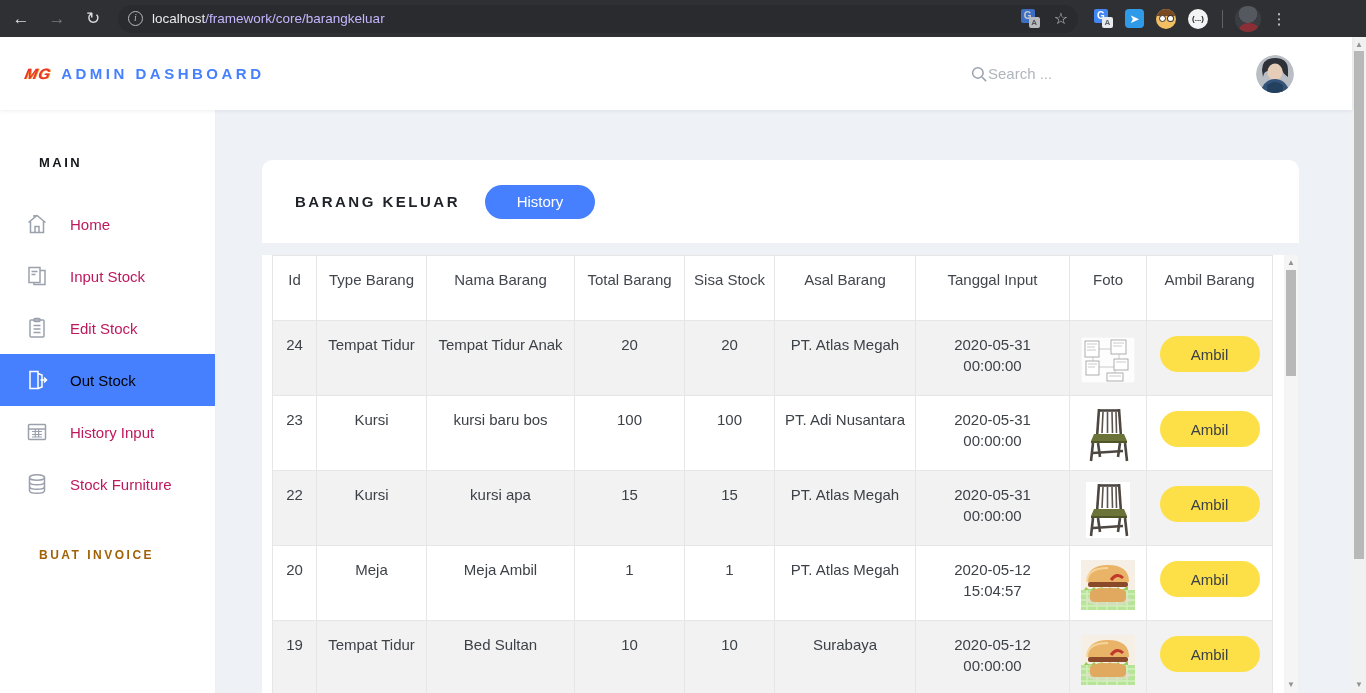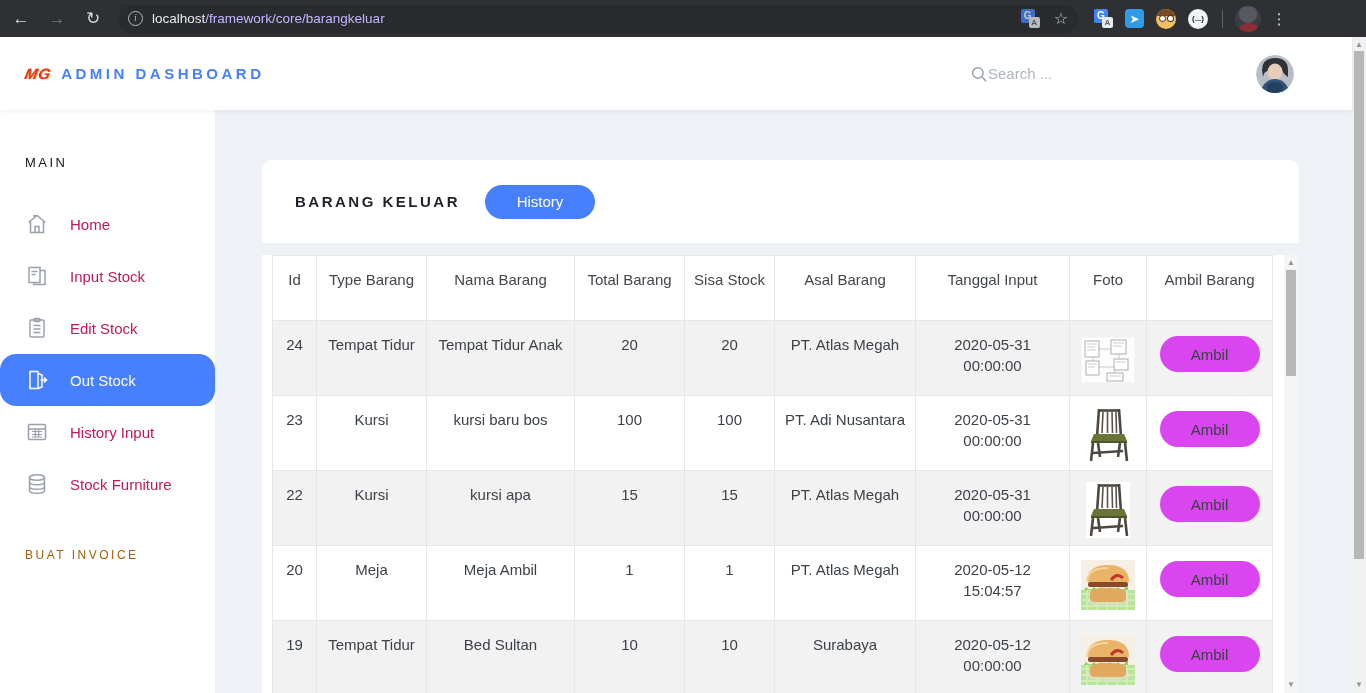--- a/index.html
+++ b/index.html
@@ -66,8 +66,8 @@
   
   .sidebar { position:absolute; top:110px; left:0; width:216px; bottom:0; background:#fff;
              border-right:1px solid #edeff3; z-index:5; }
-  .side-section { font-size:13px; font-weight:normal; letter-spacing:2.5px; color:#14171c;
-                  padding:45px 0 0 25px; }
+  .side-section { font-size:13px; font-weight:bold; letter-spacing:2.5px; color:#14171c;
+                  padding:45px 0 0 39px; }
   .side-list { margin-top:28px; }
   .side-item { height:52px; display:flex; align-items:center; padding-left:25px;
                color:#be185d; font-size:15px; cursor:pointer; }

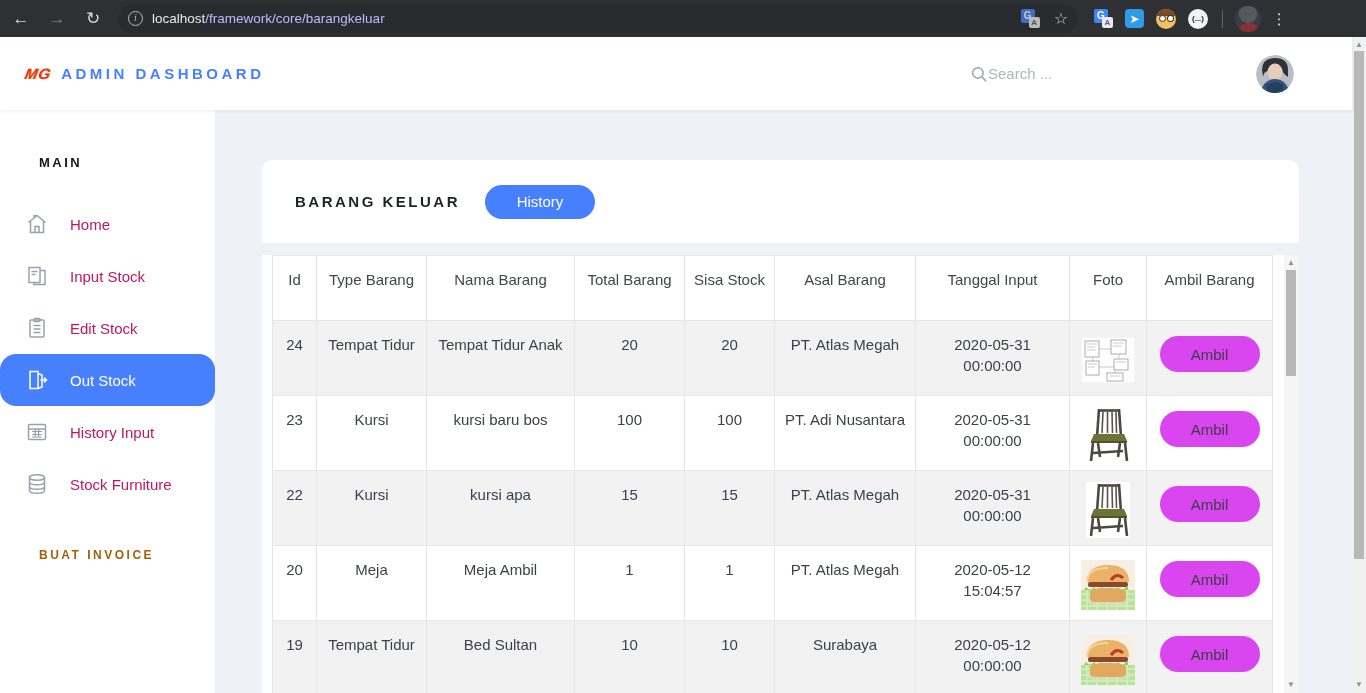--- a/index.html
+++ b/index.html
@@ -97,7 +97,7 @@
   .c0{width:44px;} .c1{width:110px;} .c2{width:148px;} .c3{width:110px;} .c4{width:90px;}
   .c5{width:141px;} .c6{width:154px;} .c7{width:77px;} .c8{width:126px;}
   .ambil-btn { display:block; margin:2px auto; width:100px; height:36px; border:none; cursor:pointer;
-               background:#d946ef; border-radius:18px; font-size:15px; color:#3a3f45;
+               background:#fde047; border-radius:18px; font-size:15px; color:#3a3f45;
                font-family:"Liberation Sans", sans-serif; }
   .foto-box { width:56px; height:52px; margin:0 auto; display:flex; align-items:center; justify-content:center; }
   .foto-box svg { display:block; }

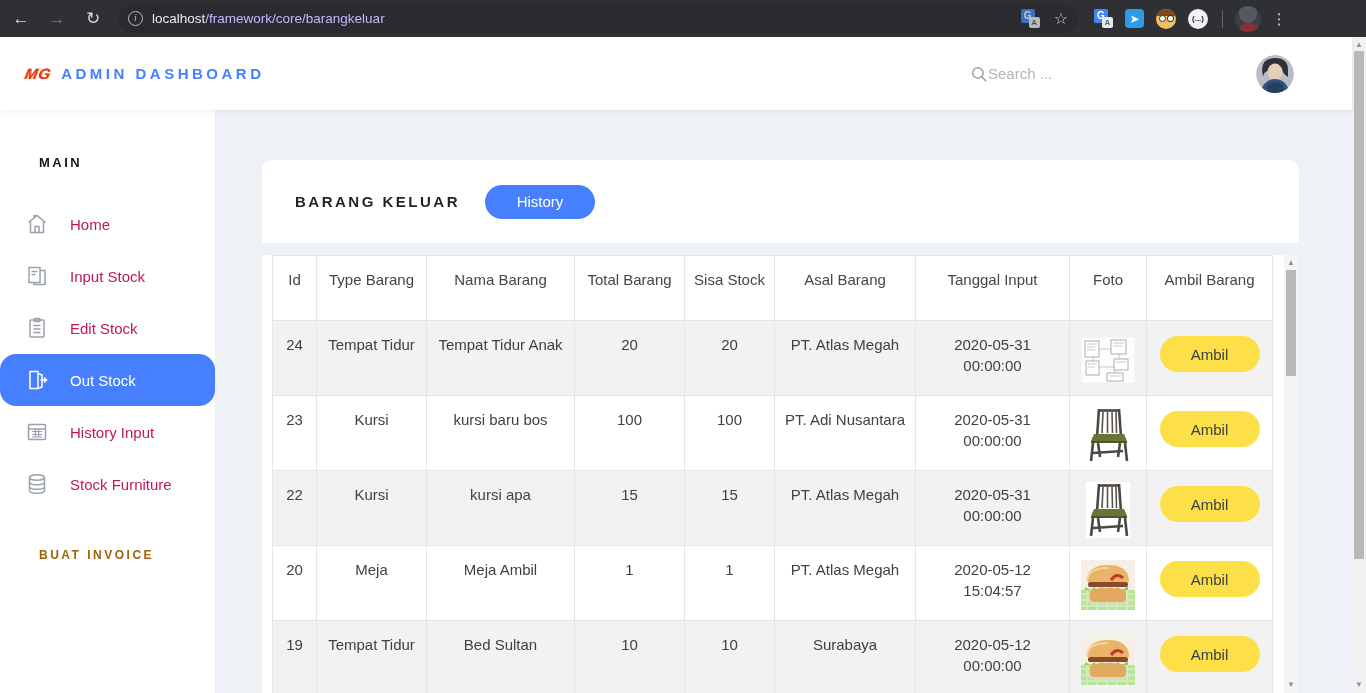--- a/index.html
+++ b/index.html
@@ -73,7 +73,7 @@
                color:#be185d; font-size:15px; cursor:pointer; }
   .side-item .ic { width:24px; height:24px; margin-right:21px; flex:none; color:#9aa1ad; }
   .side-item .ic svg { width:24px; height:24px; stroke:currentColor; fill:none; stroke-width:1.5; }
-  .side-item.active { background:#4680ff; color:#ffffff;border-radius:16px; }
+  .side-item.active { background:#4680ff; color:#000000; }
   .side-item.active .ic { color:#fff; }
   .side-section.invoice { color:#a16207; font-size:12px; padding-top:38px; }
 

